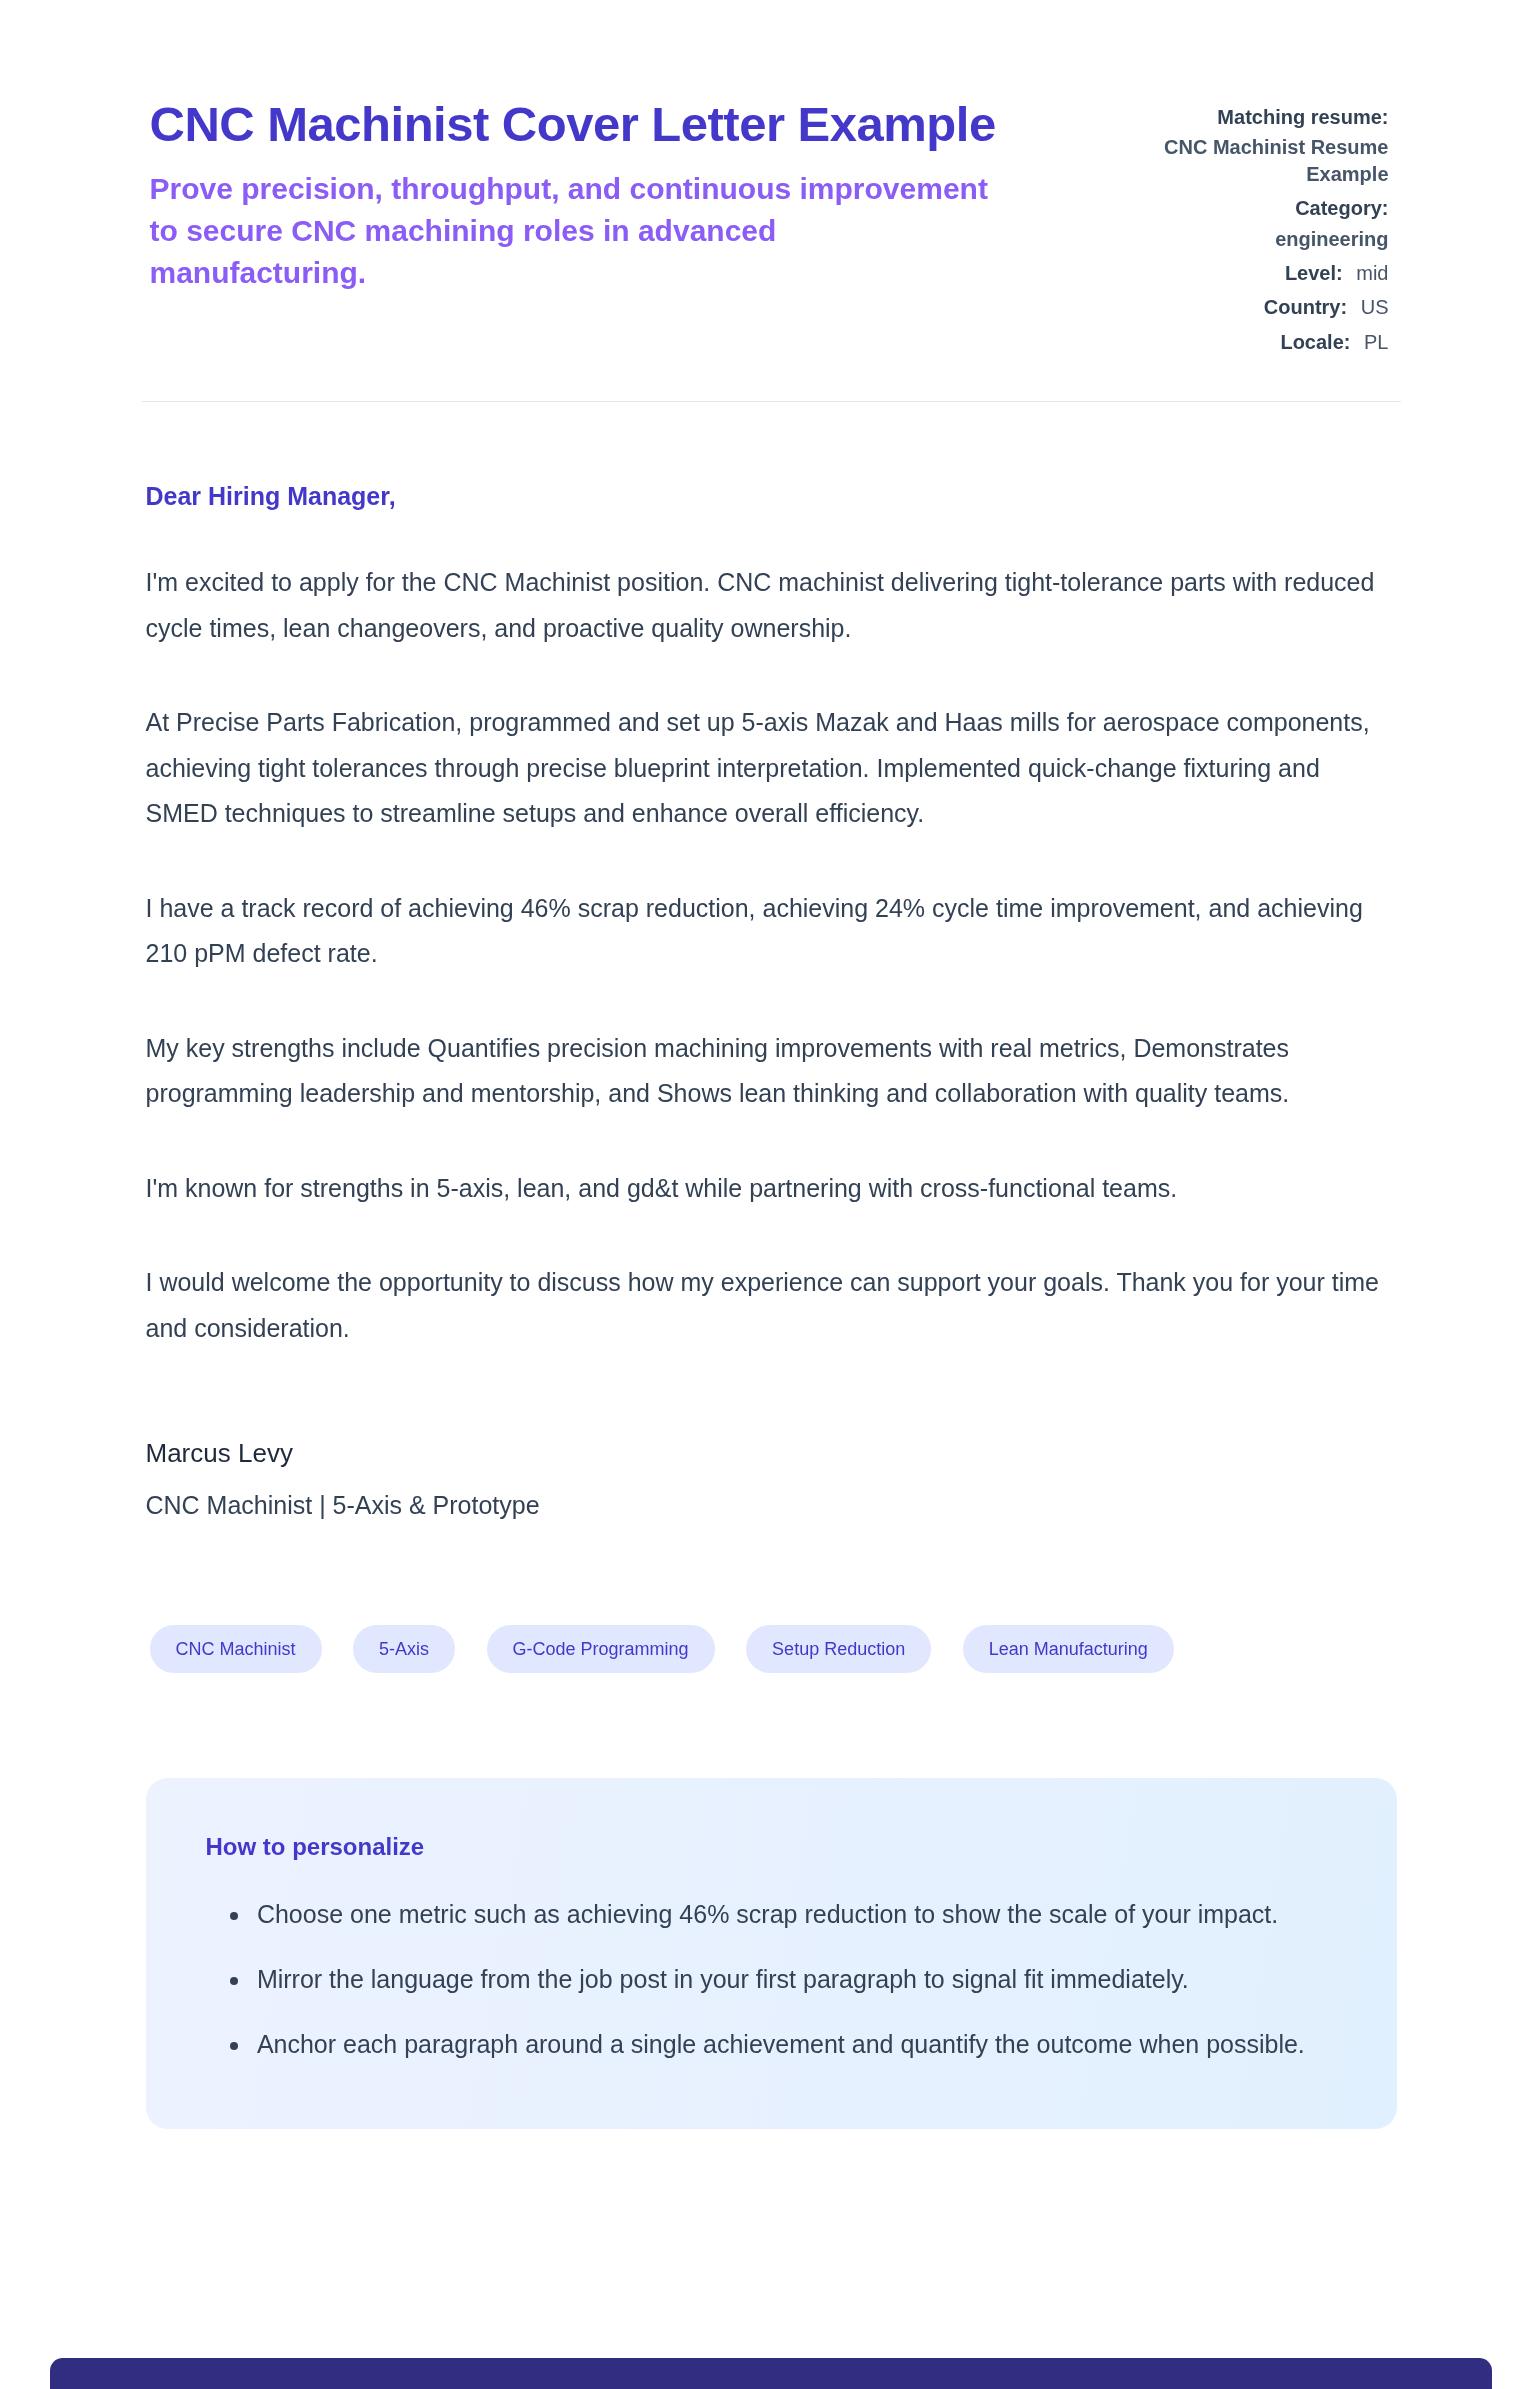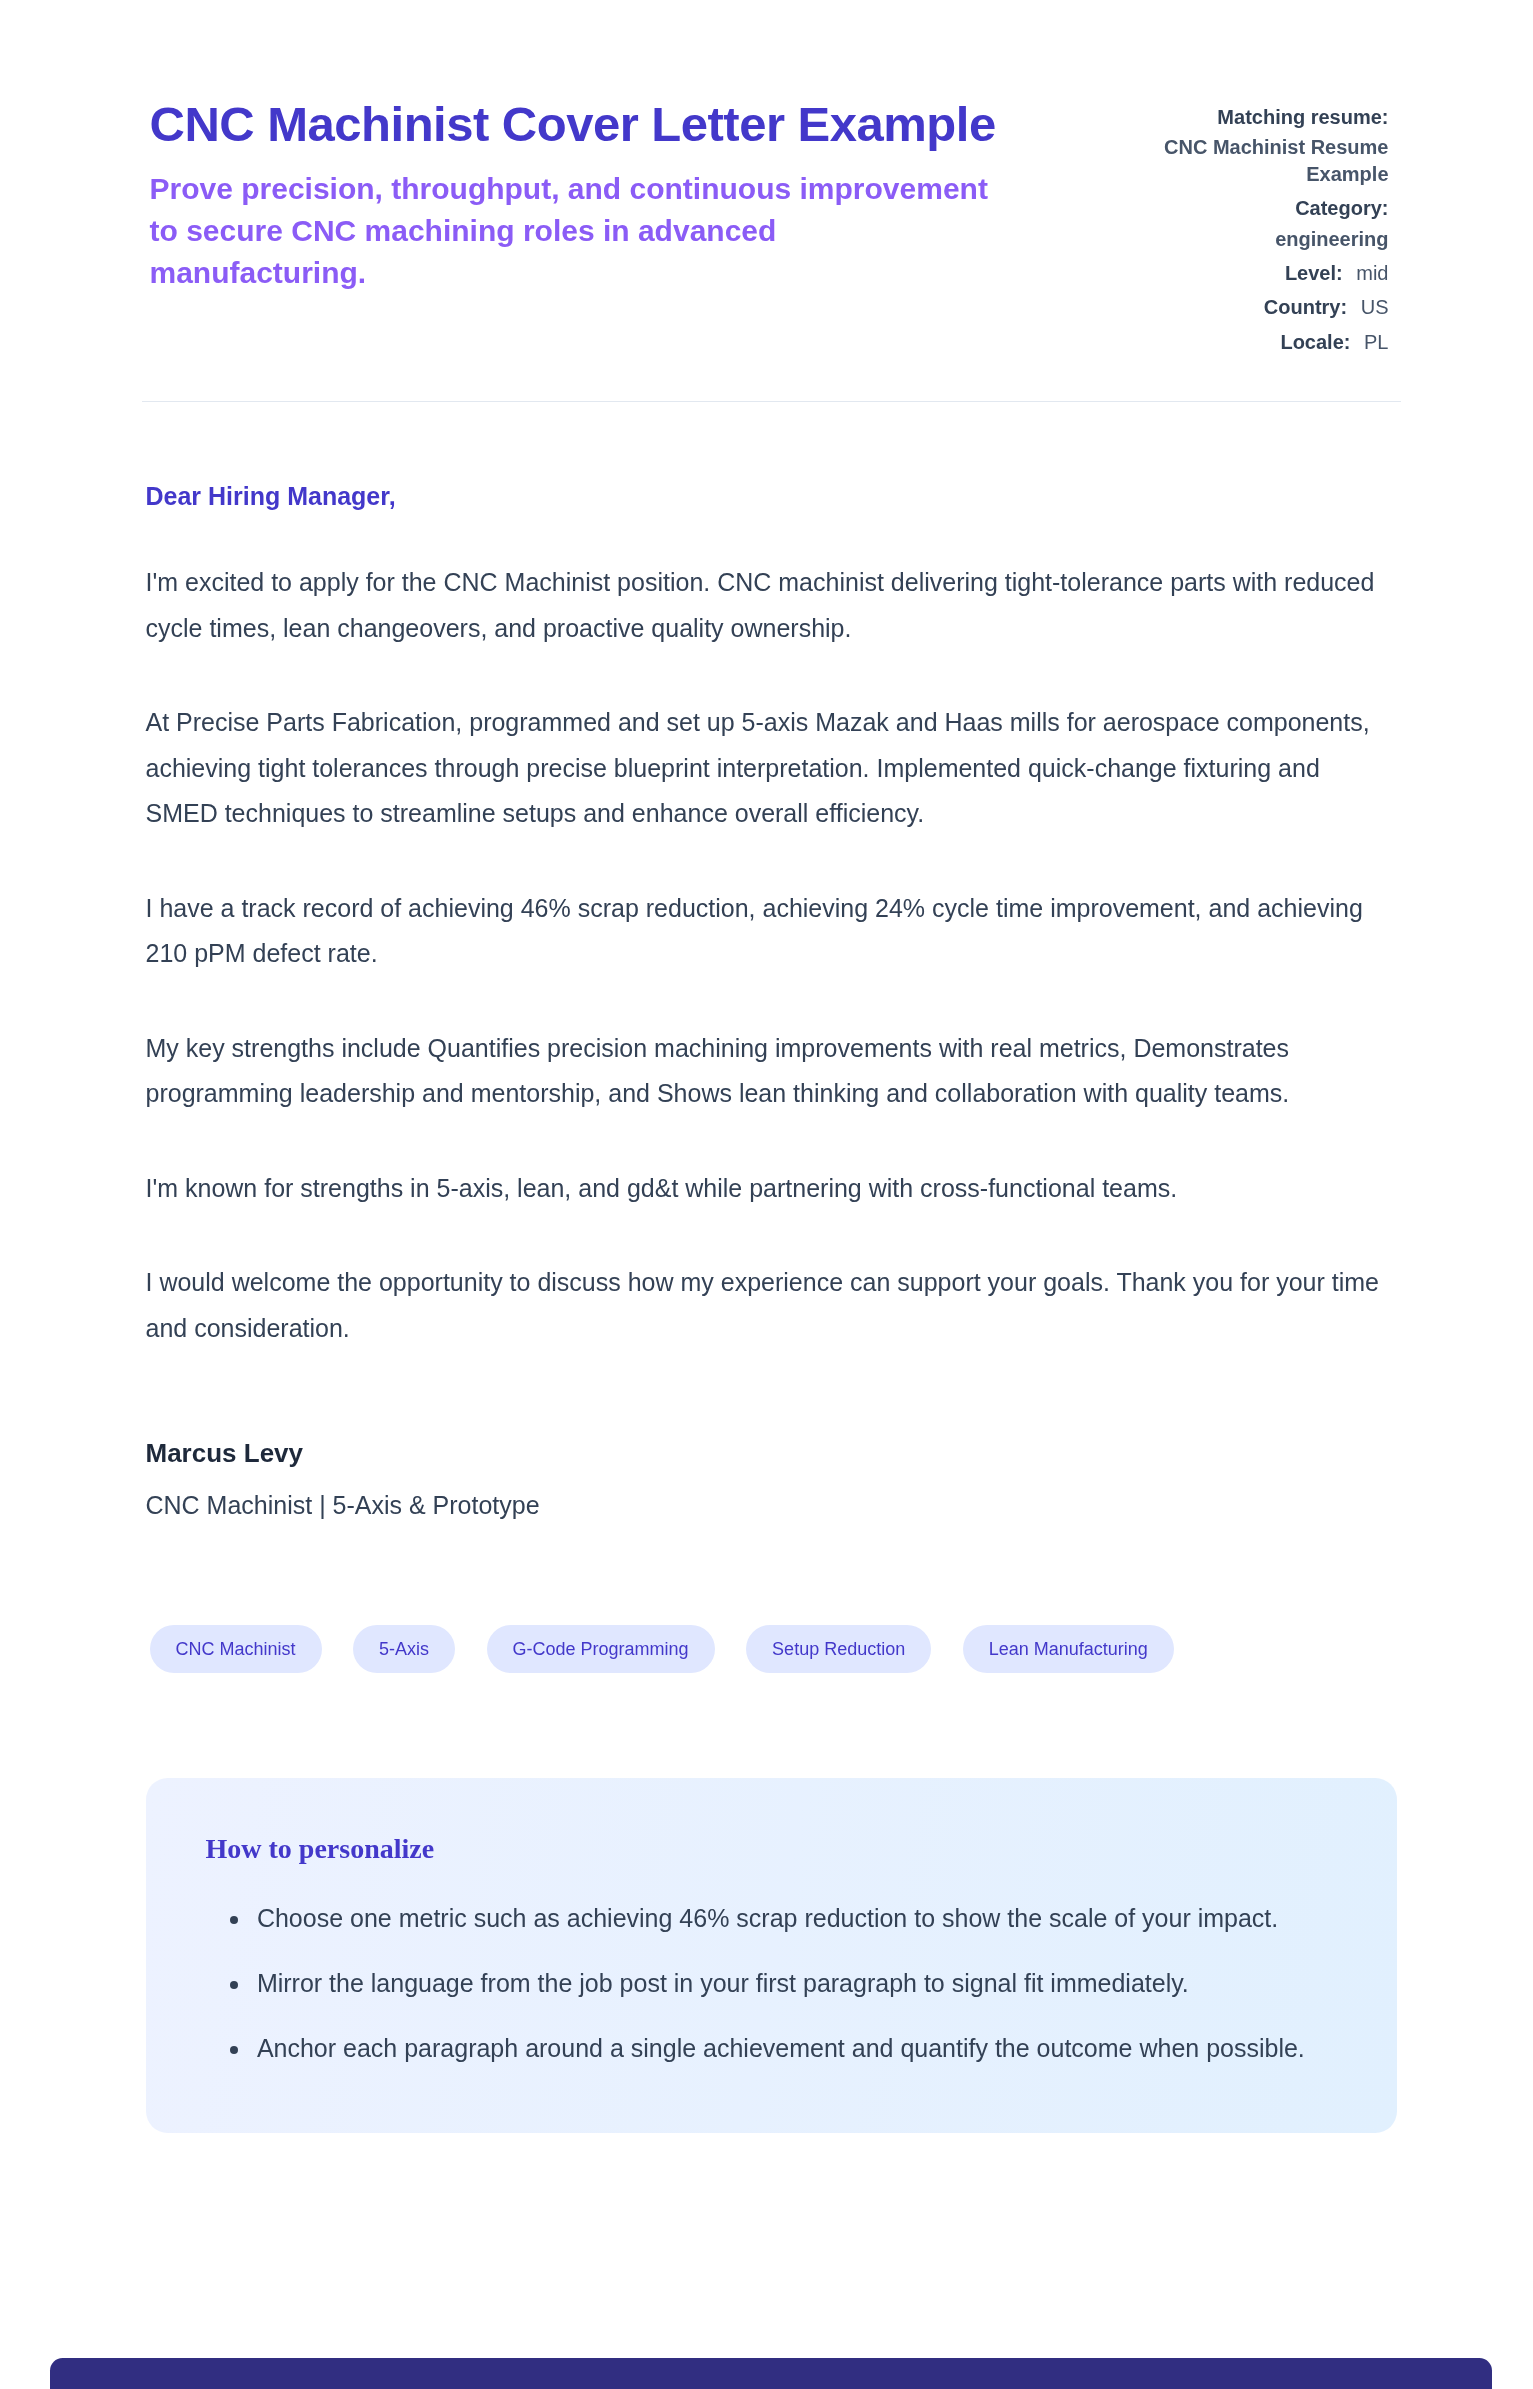--- a/index.html
+++ b/index.html
@@ -38,7 +38,7 @@
   .greeting { font-size:25px; font-weight:700; color:var(--accent,#4338CA); }
   .para { margin-top:49px; font-size:25px; line-height:1.82; color:#334155; }
 
-  .sig-name { margin-top:87px; font-size:26px; font-weight:700; color:#1E293B; }
+  .sig-name { margin-top:87px; font-size:26px; font-weight:400; color:#1E293B; }
   .sig-role { margin-top:21.7px; font-size:25px; color:#334155; }
 
   

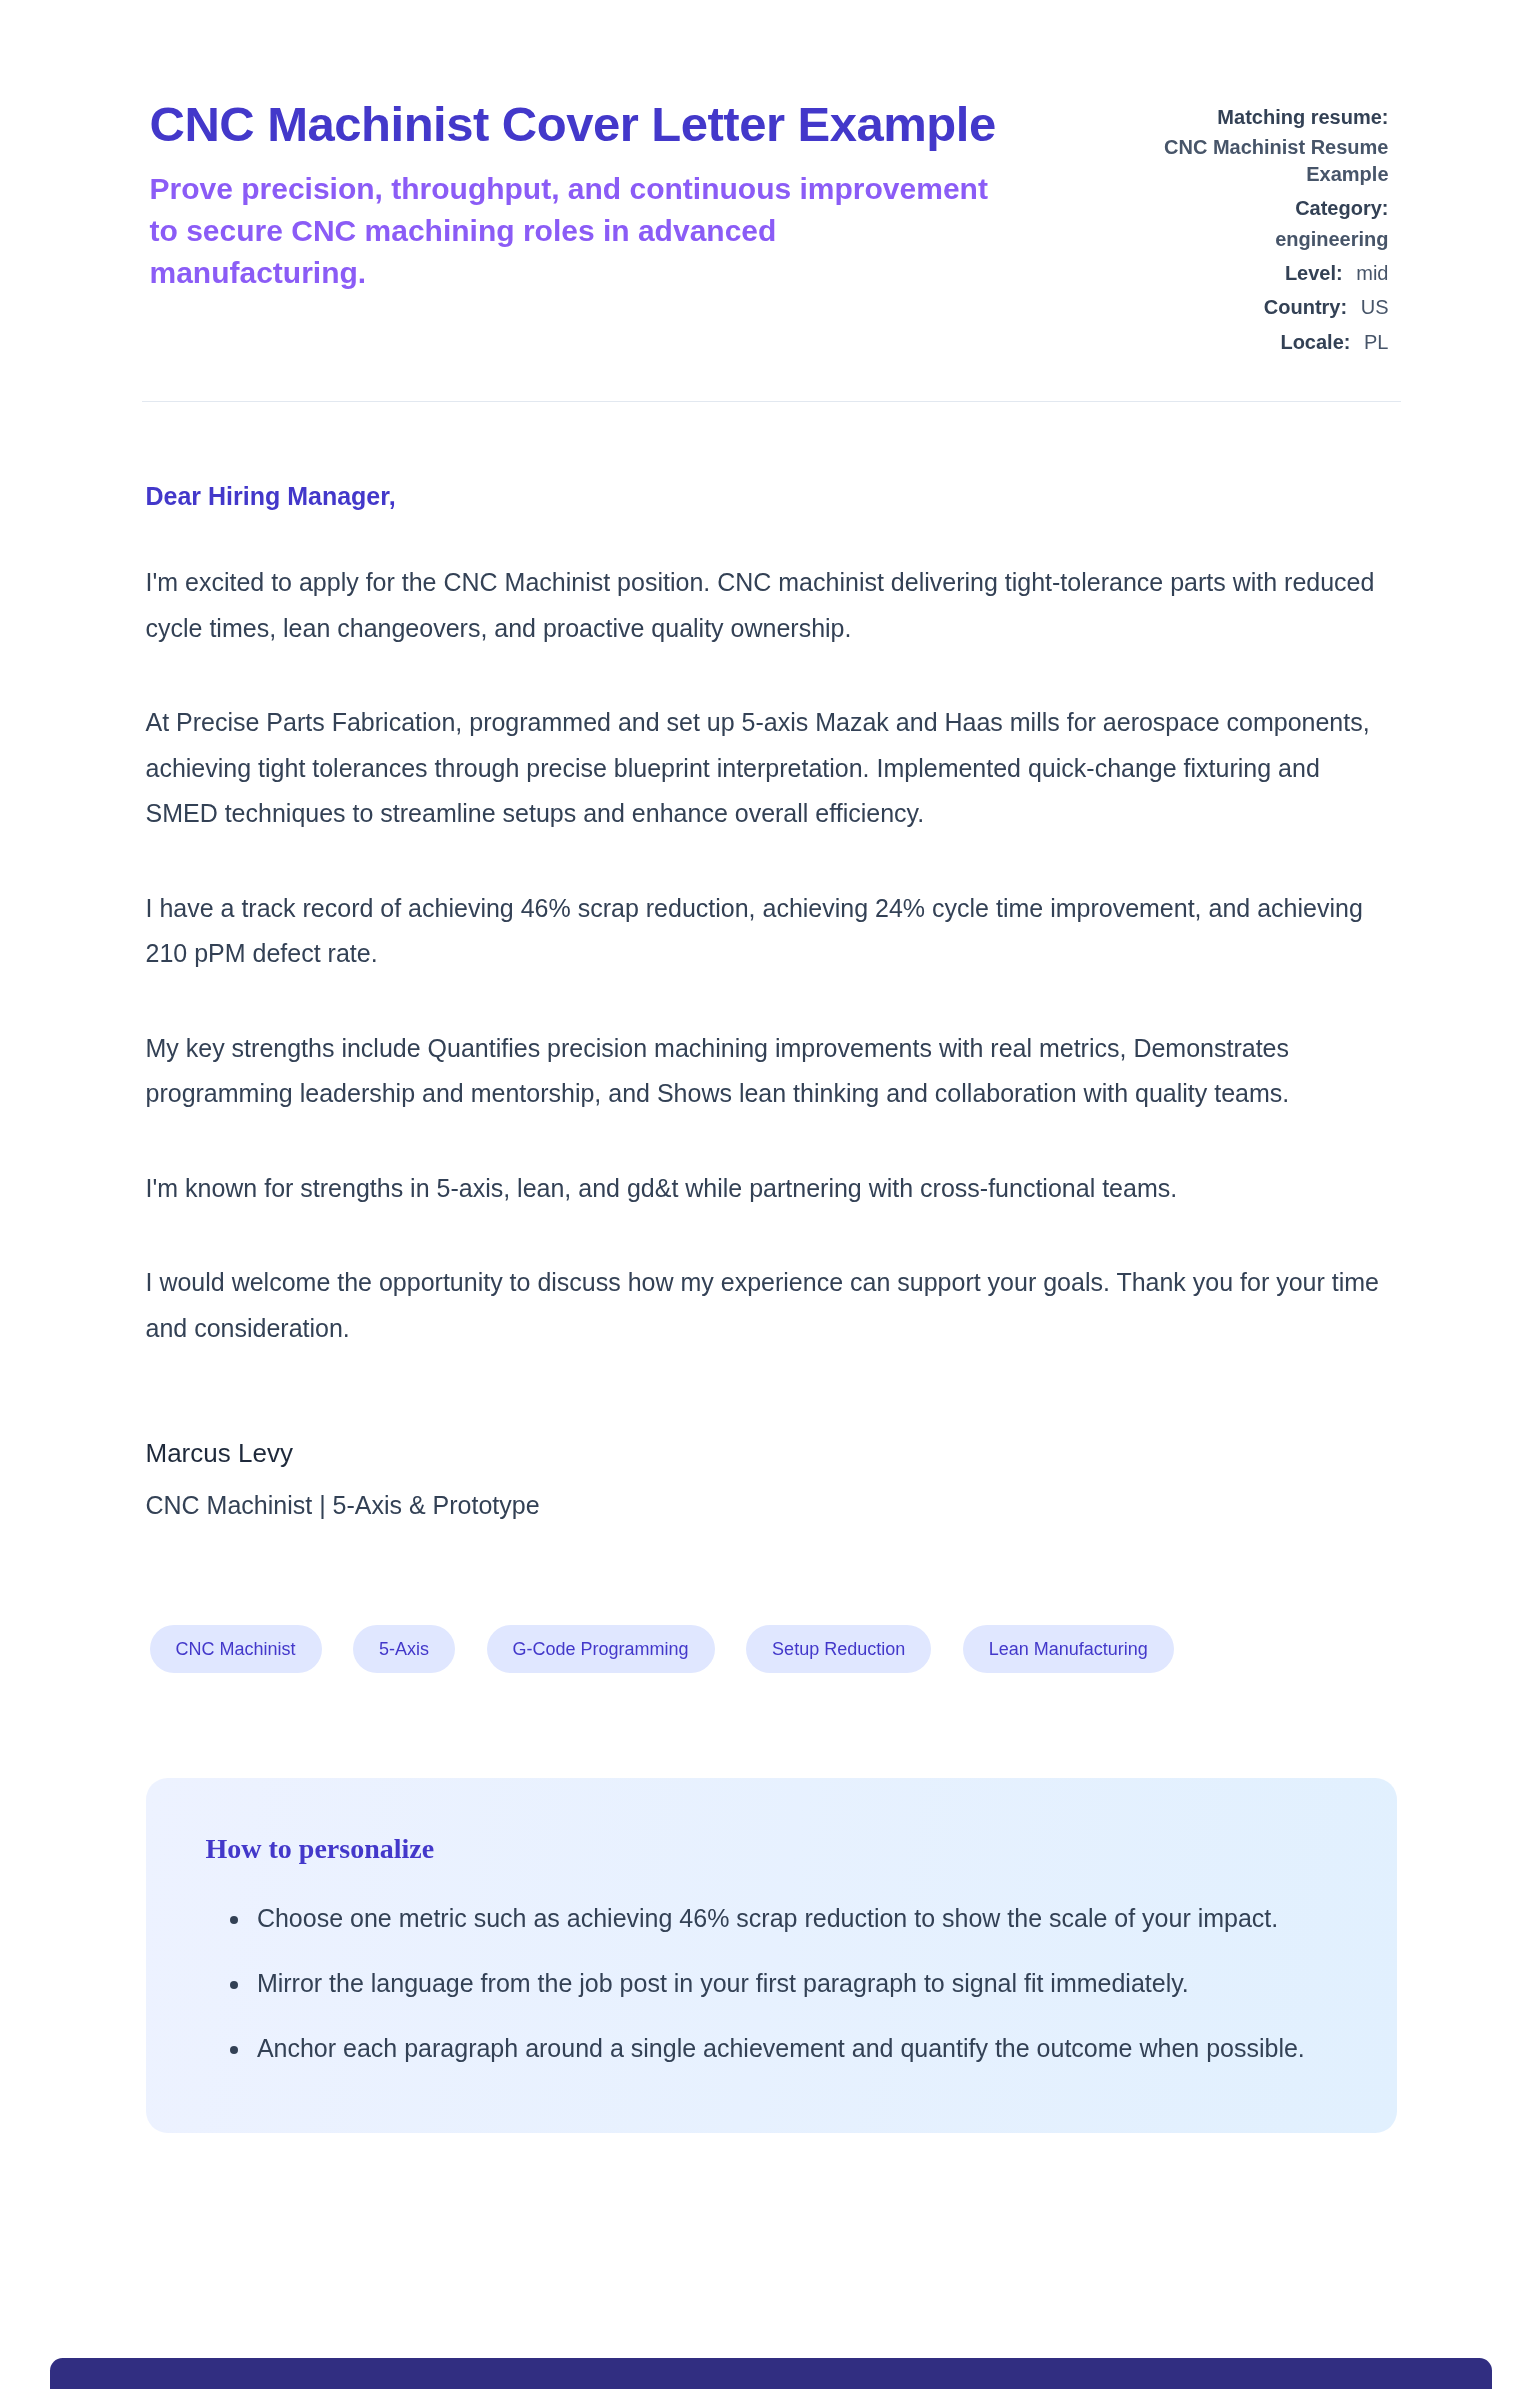--- a/index.html
+++ b/index.html
@@ -56,7 +56,7 @@
     background:linear-gradient(100deg, var(--card-from,#EDF2FF) 0%, var(--card-to,#E1F0FE) 100%);
     padding:51px 56px 58px;
   }
-  .personalize h2 { font-size:28px; font-weight:700; color:var(--accent,#4338CA);font-family:Liberation Serif, serif; }
+  .personalize h2 { font-size:24px; font-weight:700; color:var(--accent,#4338CA); }
   .personalize ul { margin-top:31px; padding-left:42px; list-style:disc; }
   .personalize li { font-size:25px; line-height:1.8; color:#334155; padding-left:5.4px; margin-top:20px; }
   .personalize li:first-child { margin-top:0; }

